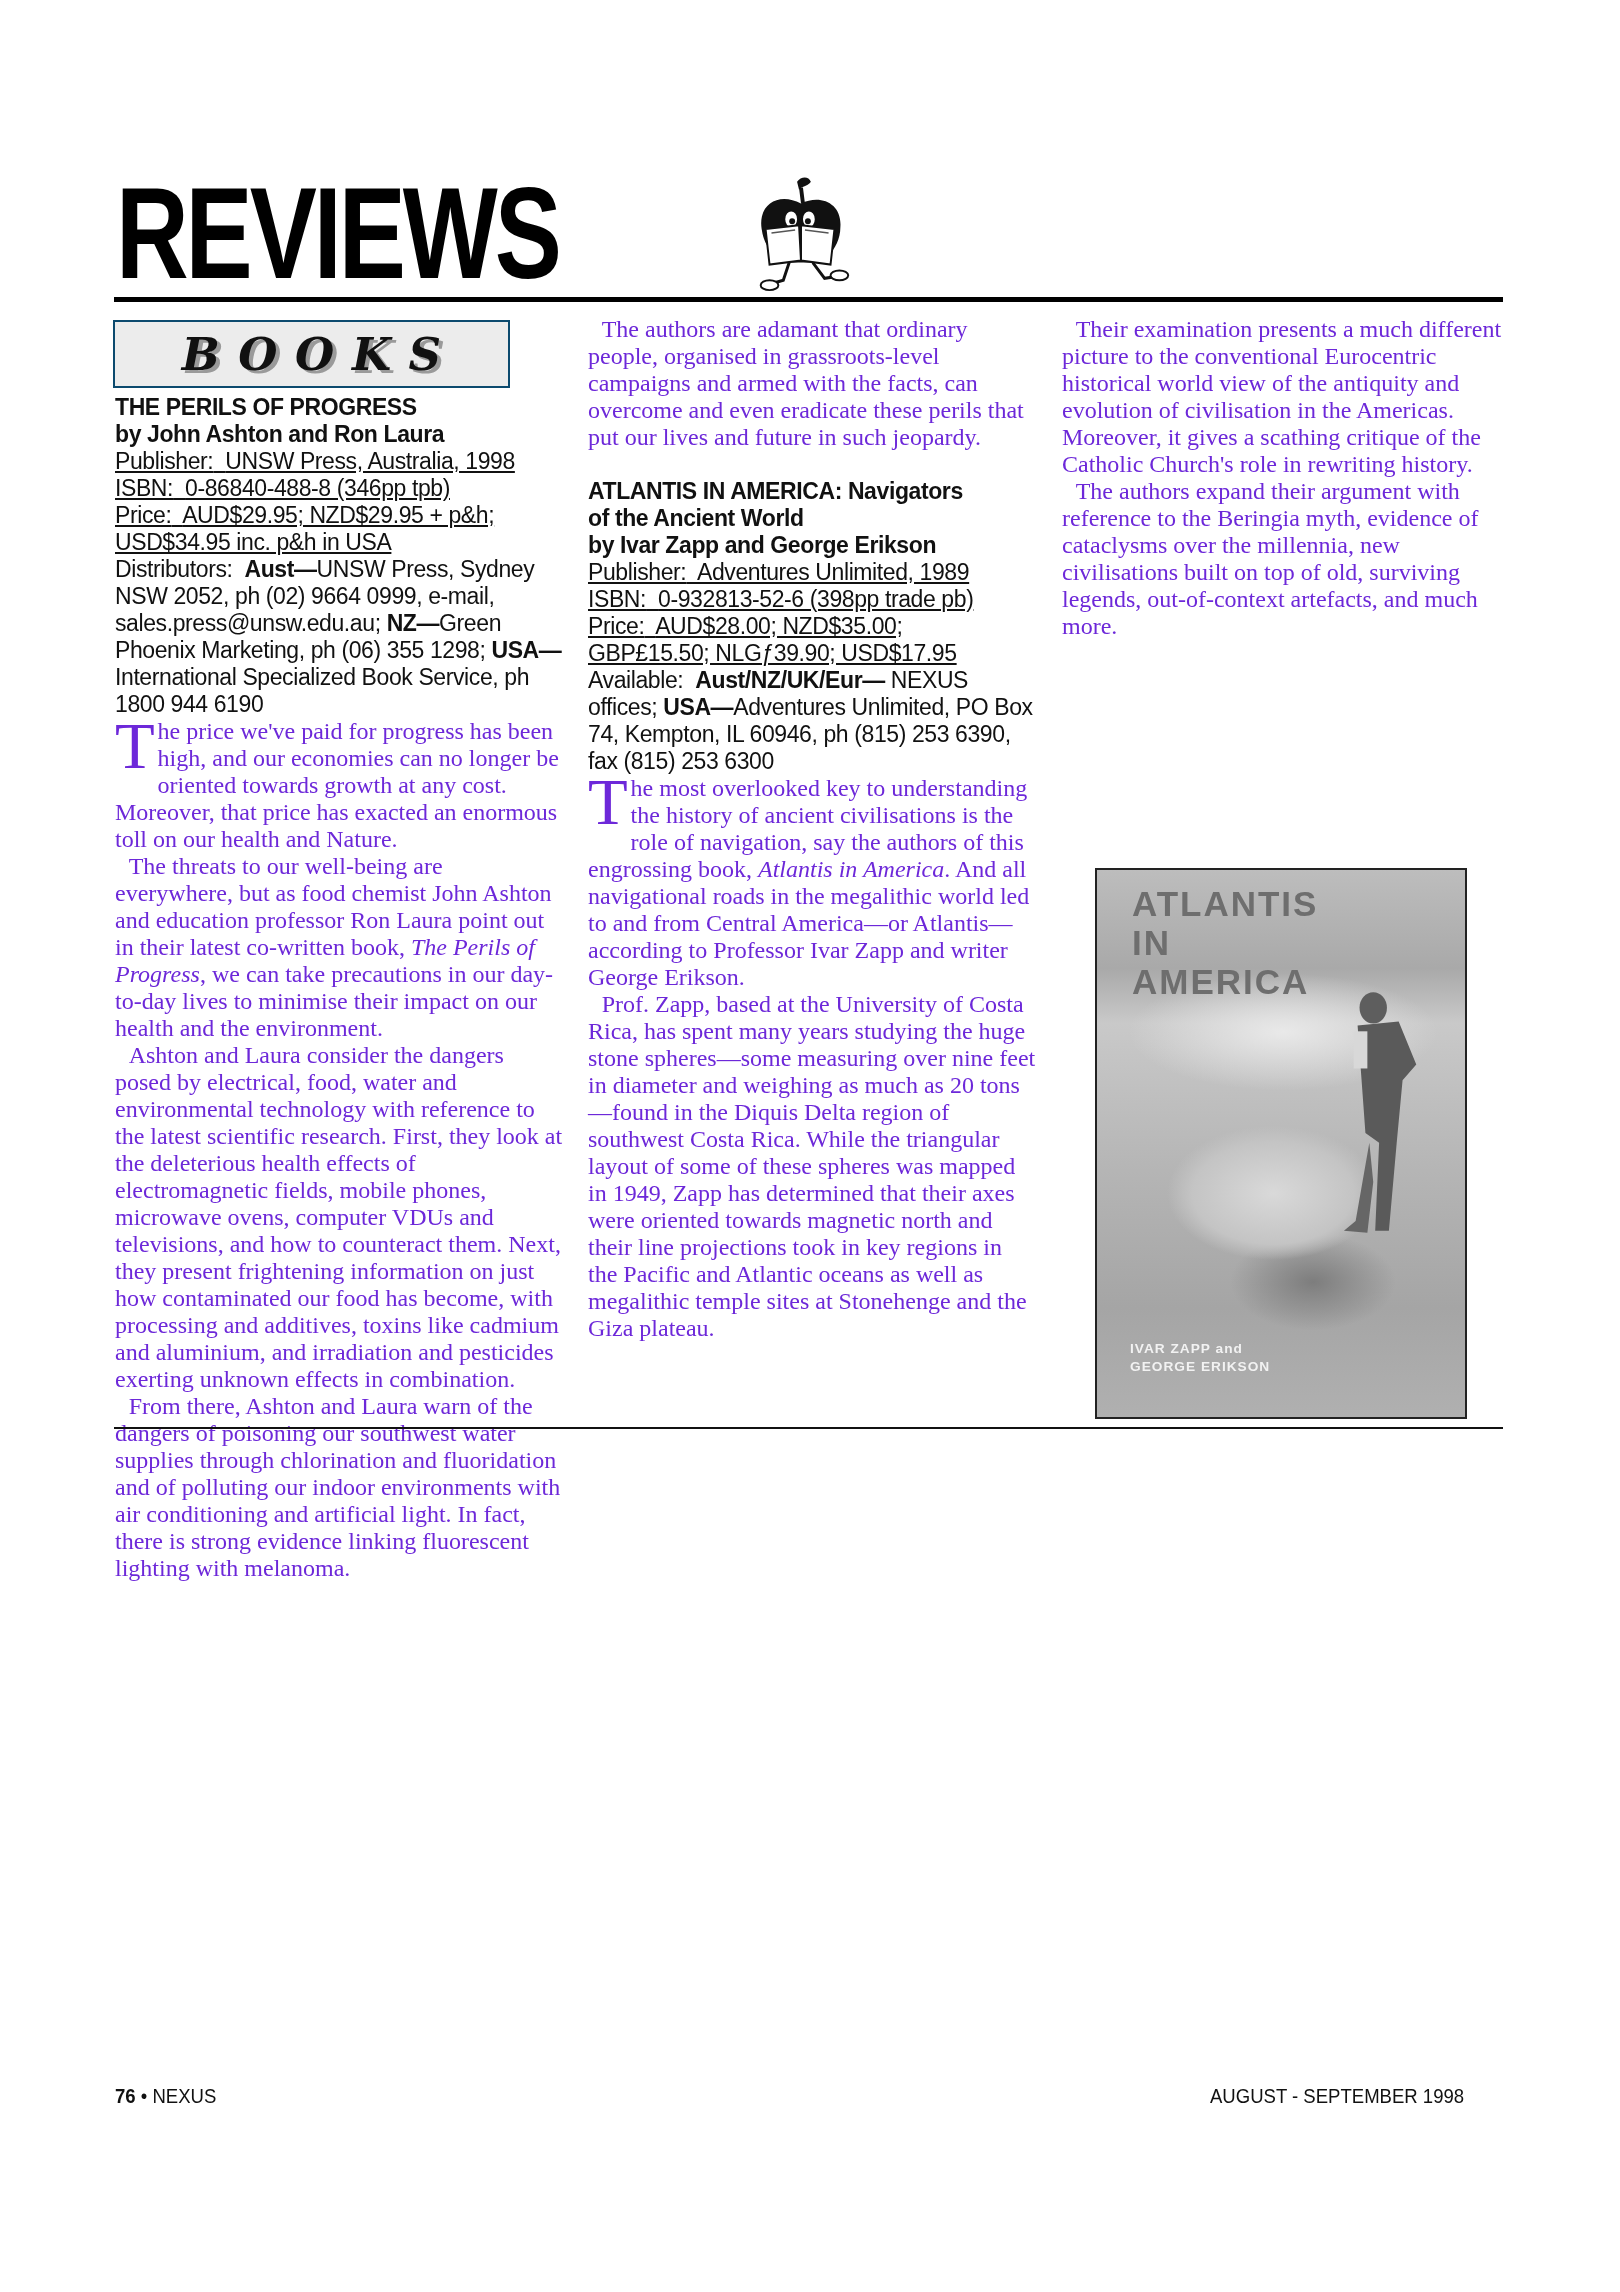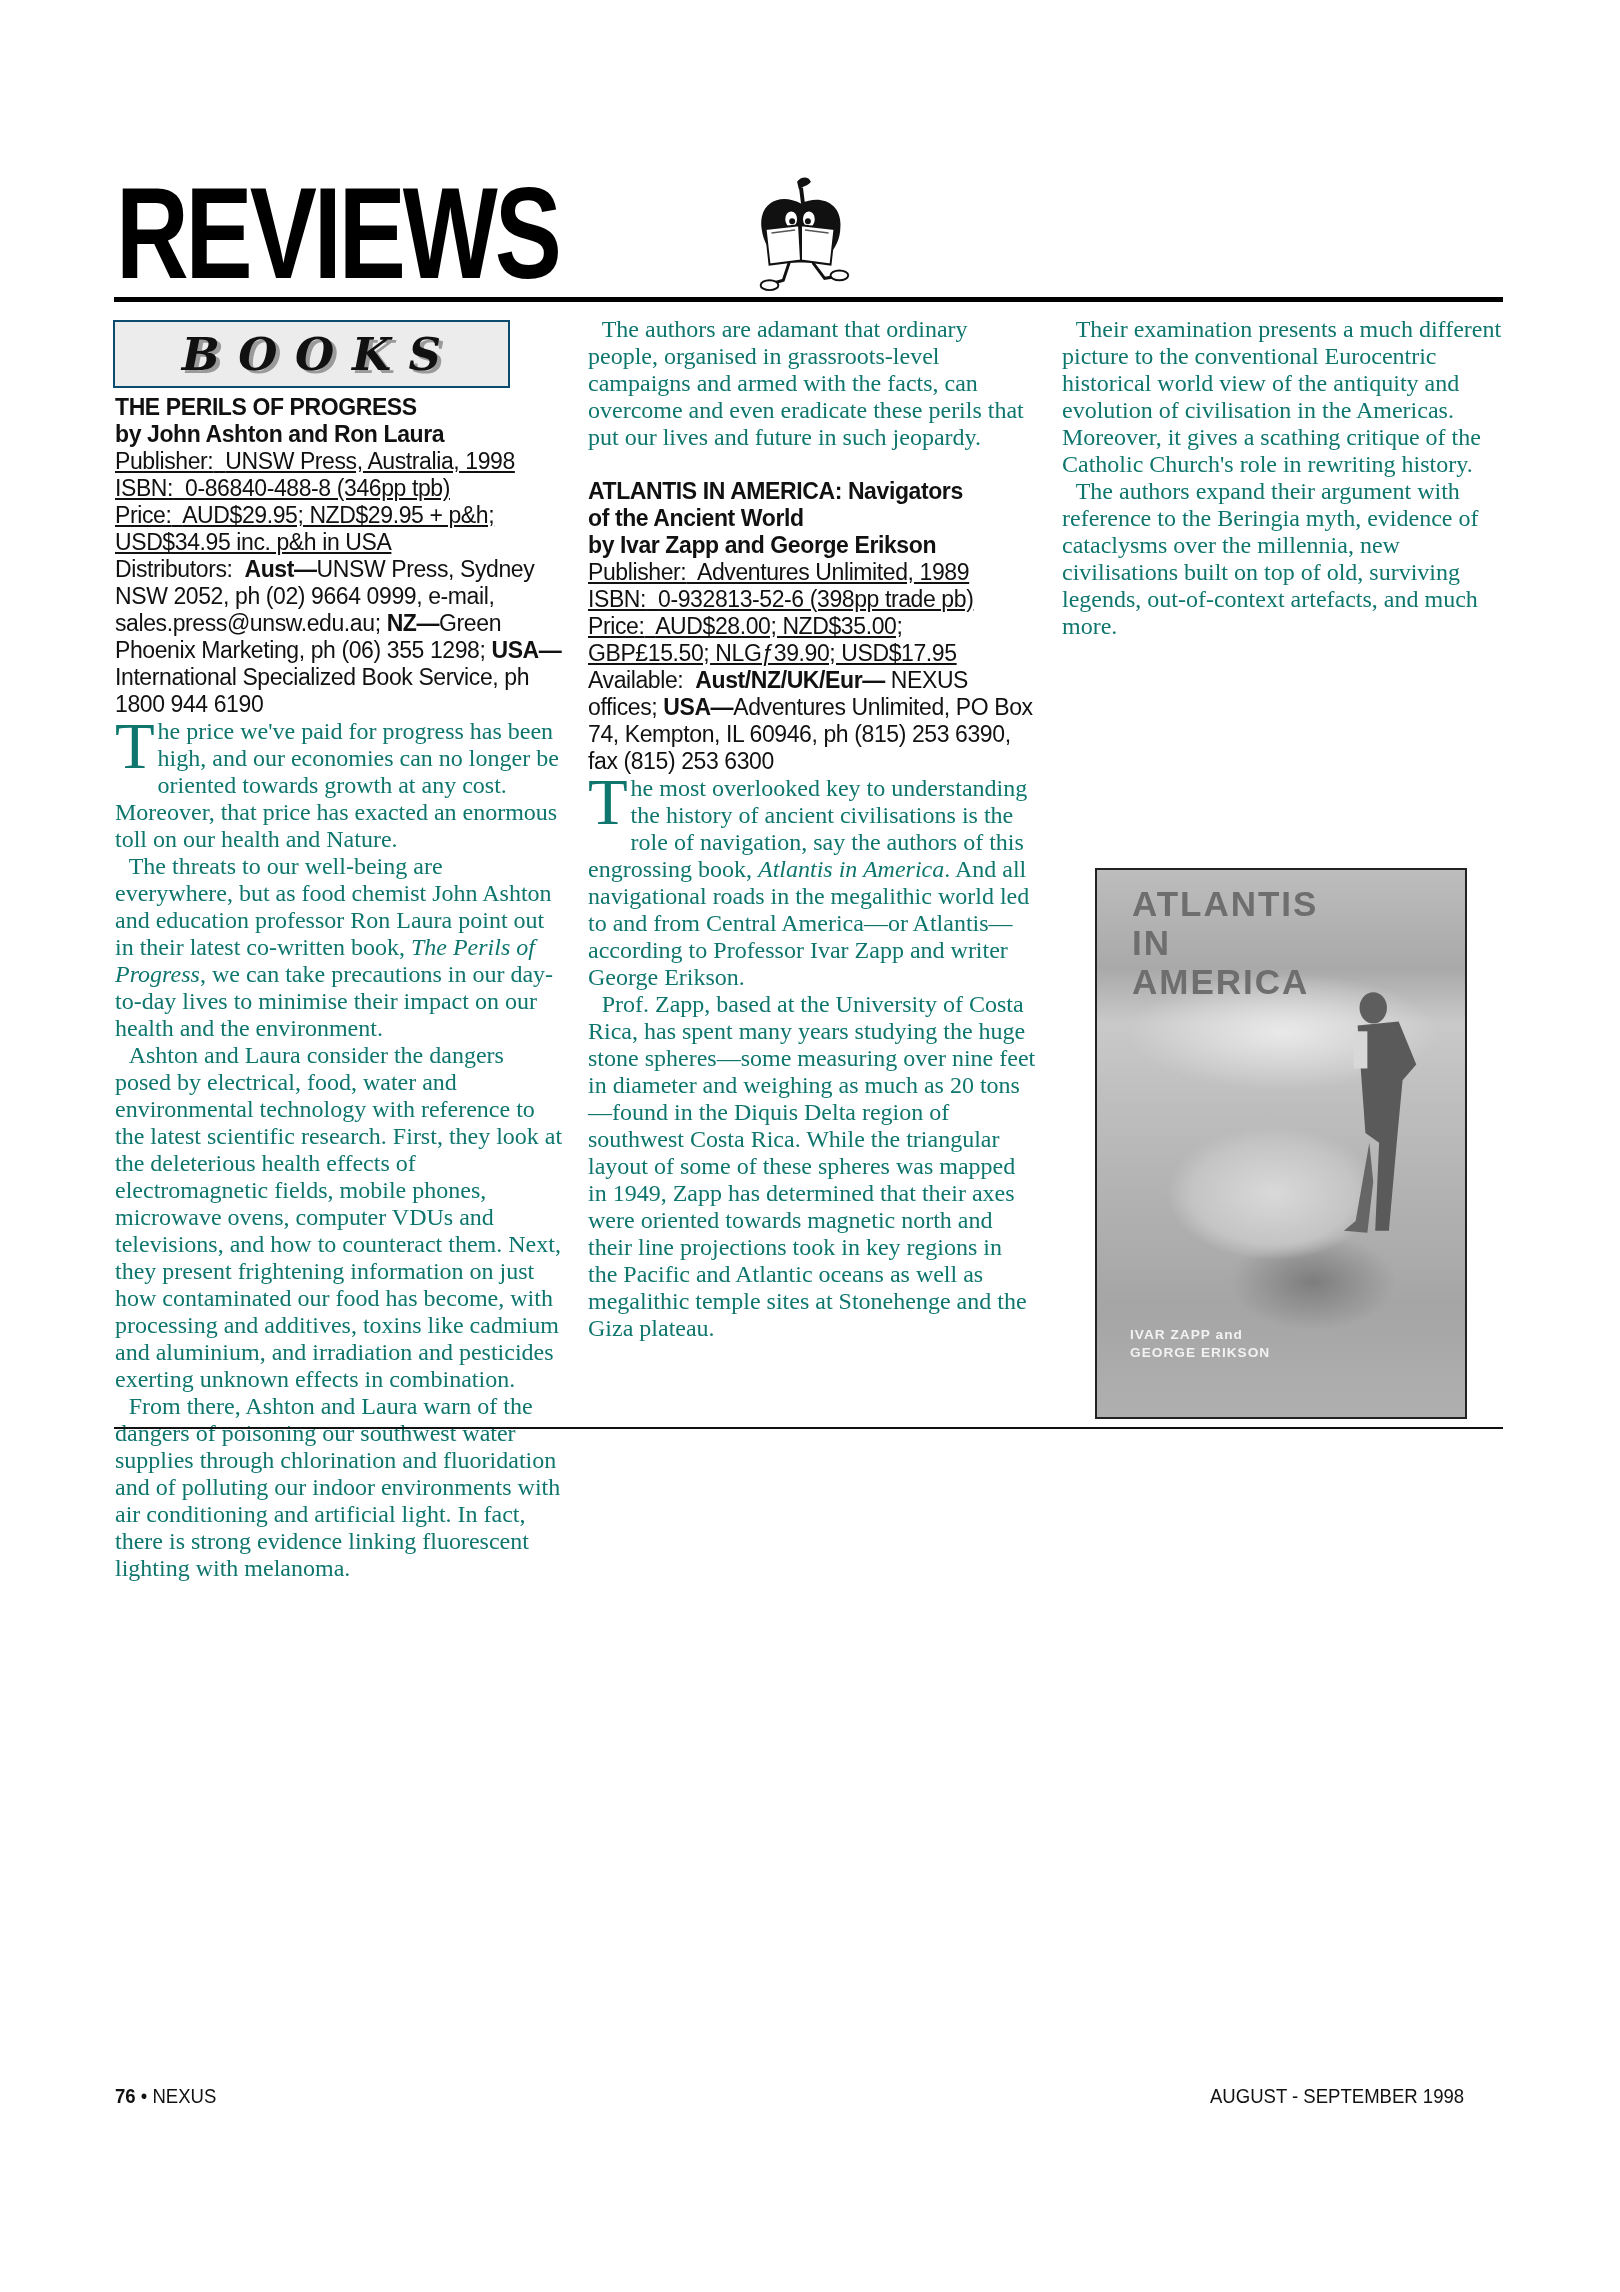--- a/index.html
+++ b/index.html
@@ -28,7 +28,7 @@
   .col2 { left: 588px; }
   .col3 { left: 1062px; }
   .serif {
-    font-family: "Liberation Serif", serif; font-size: 24px; line-height: 27px; color: #0f766e;
+    font-family: "Liberation Serif", serif; font-size: 24px; line-height: 27px; color: #6d28d9;
   }
   .sans {
     font-family: "Liberation Sans", sans-serif; font-size: 23px; line-height: 27px;

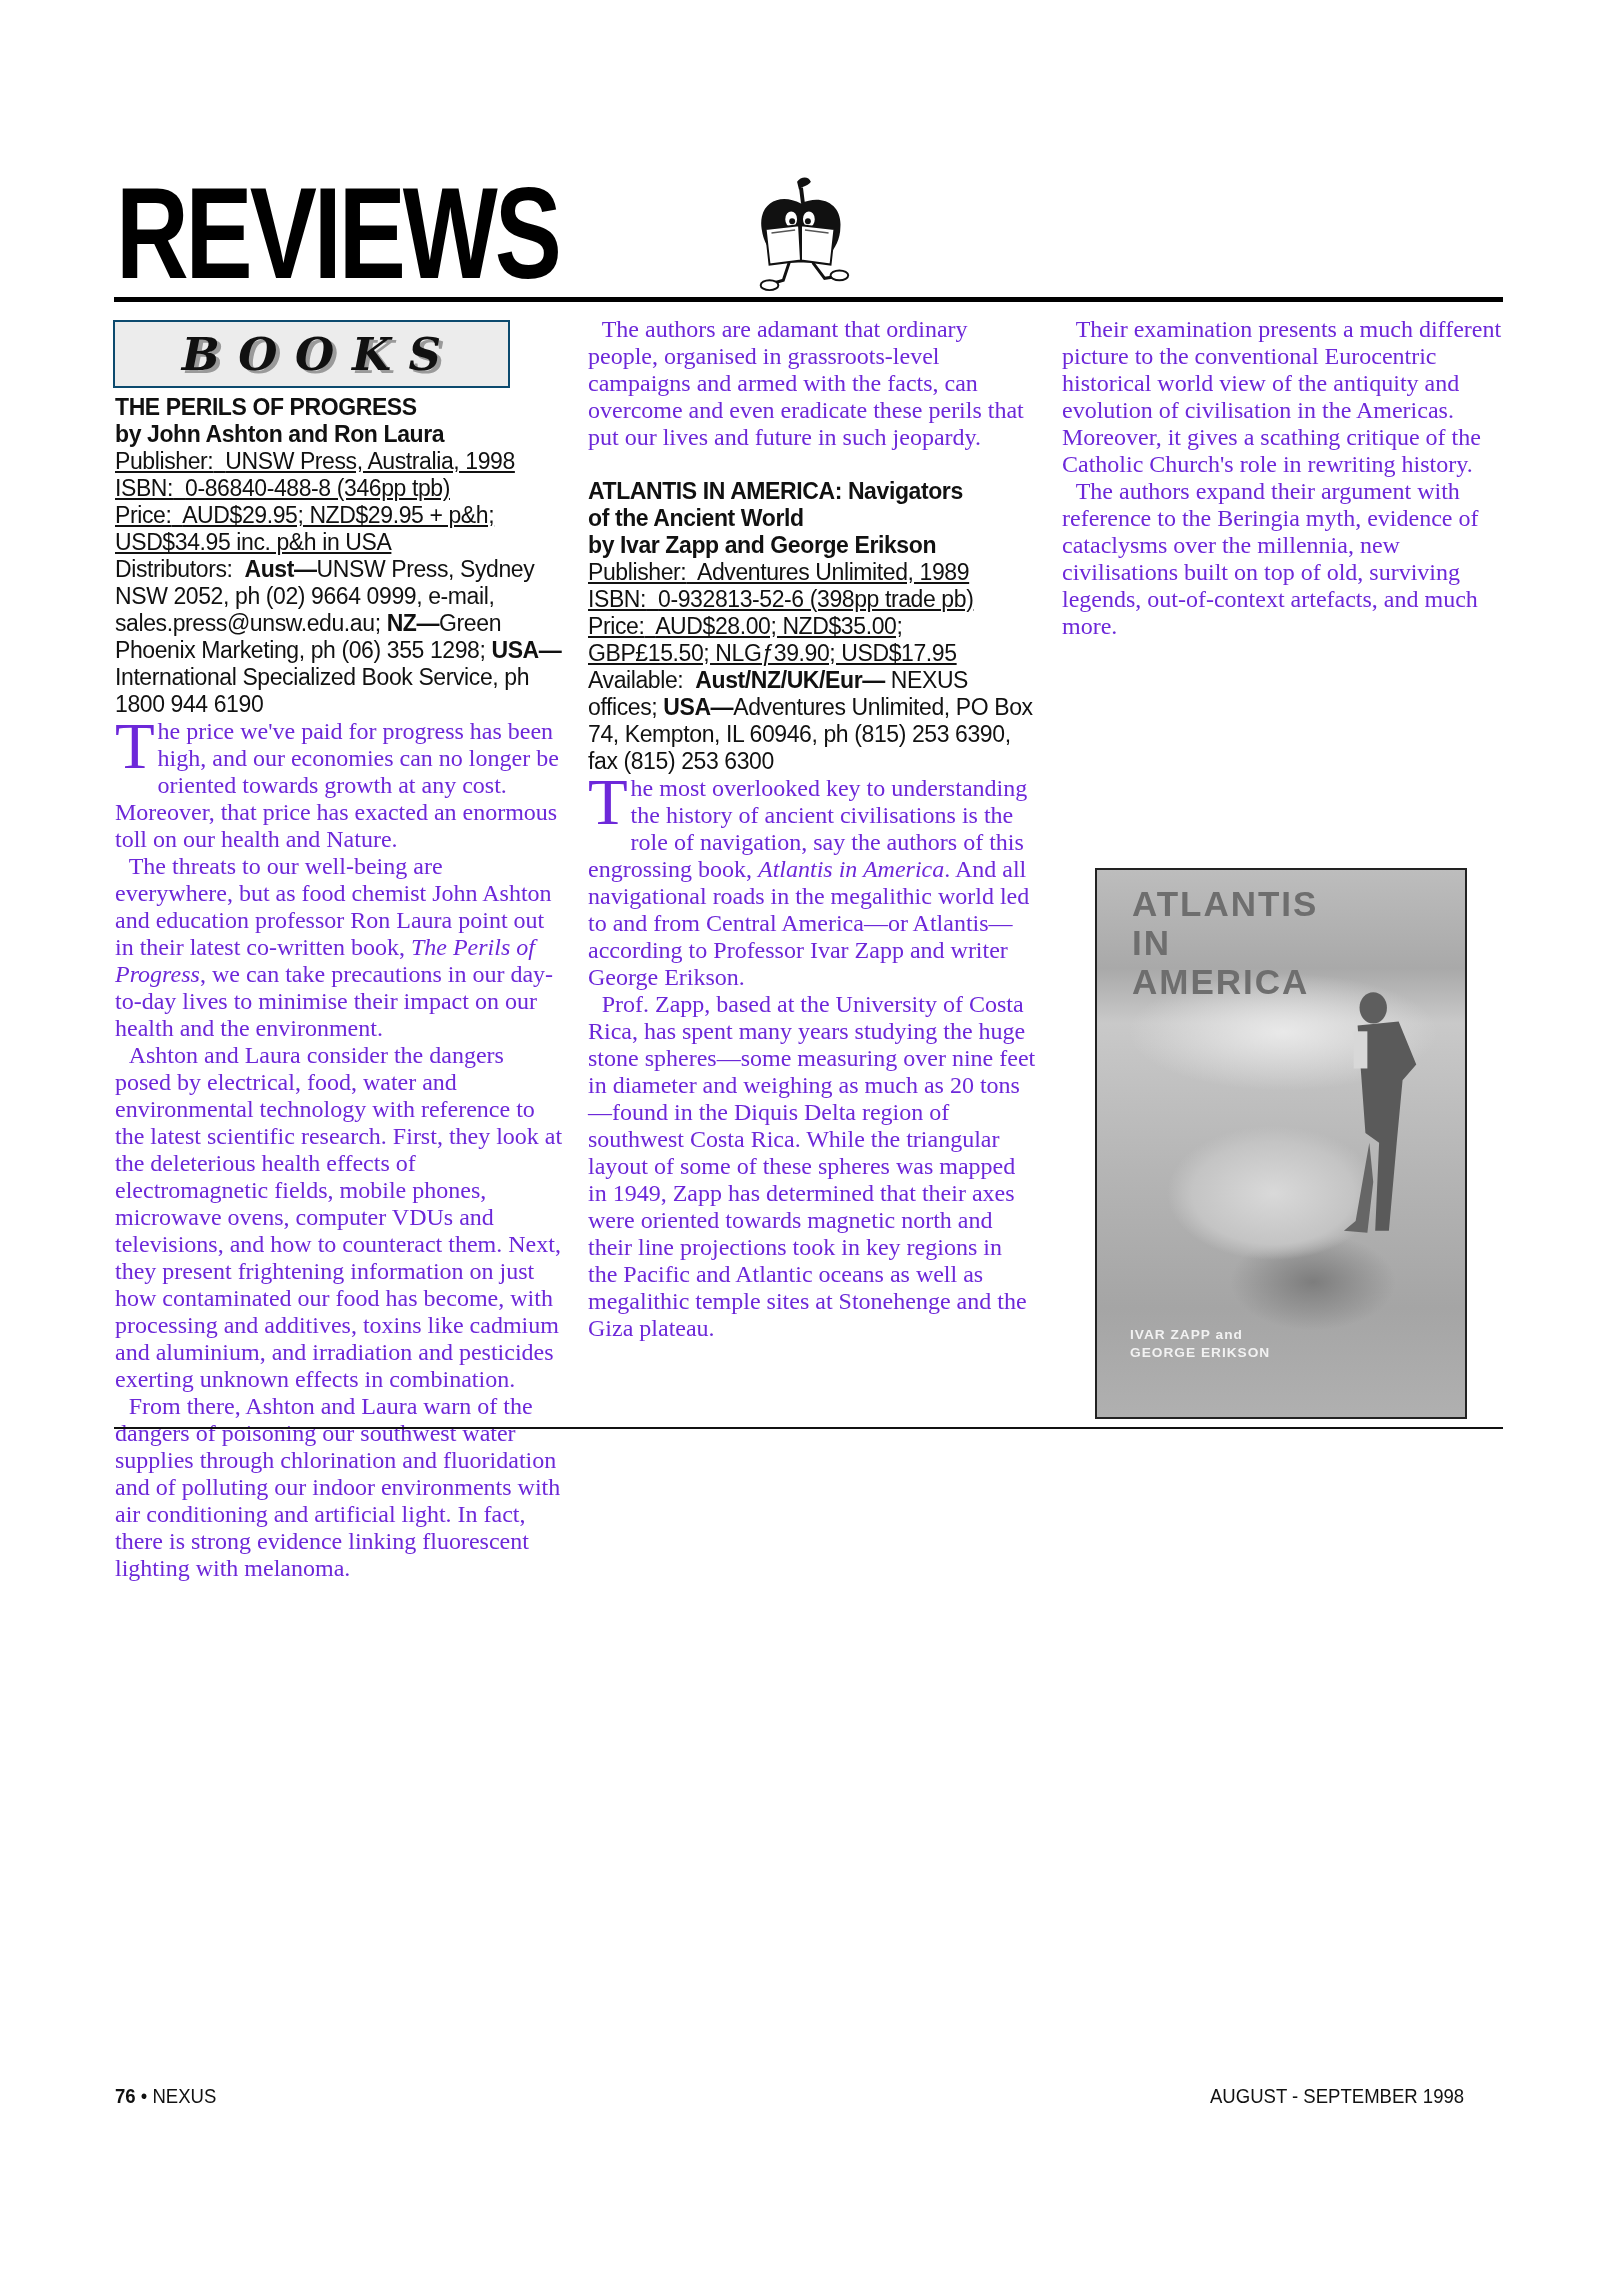--- a/index.html
+++ b/index.html
@@ -61,7 +61,7 @@
   }
   .cover-figure { position: absolute; left: 243px; top: 116px; width: 88px; height: 294px; }
   .cover-authors {
-    position: absolute; left: 33px; top: 456px;
+    position: absolute; left: 33px; top: 470px;
     font-family: "Liberation Sans", sans-serif; font-weight: bold; color: #f2f2f2;
     font-size: 13.7px; line-height: 17.6px; letter-spacing: 1px;
   }

